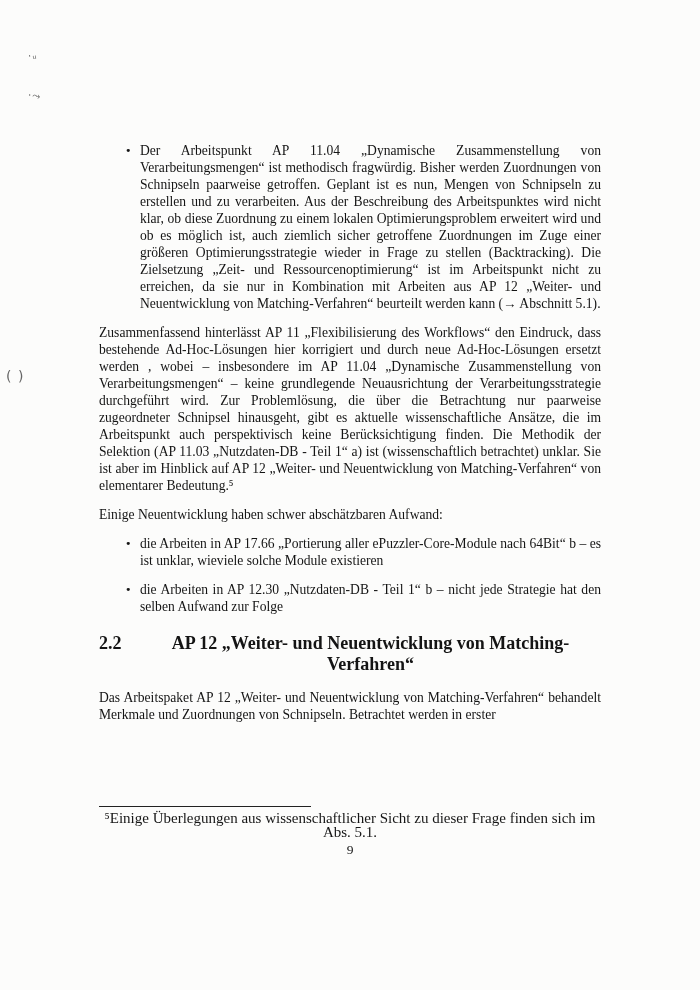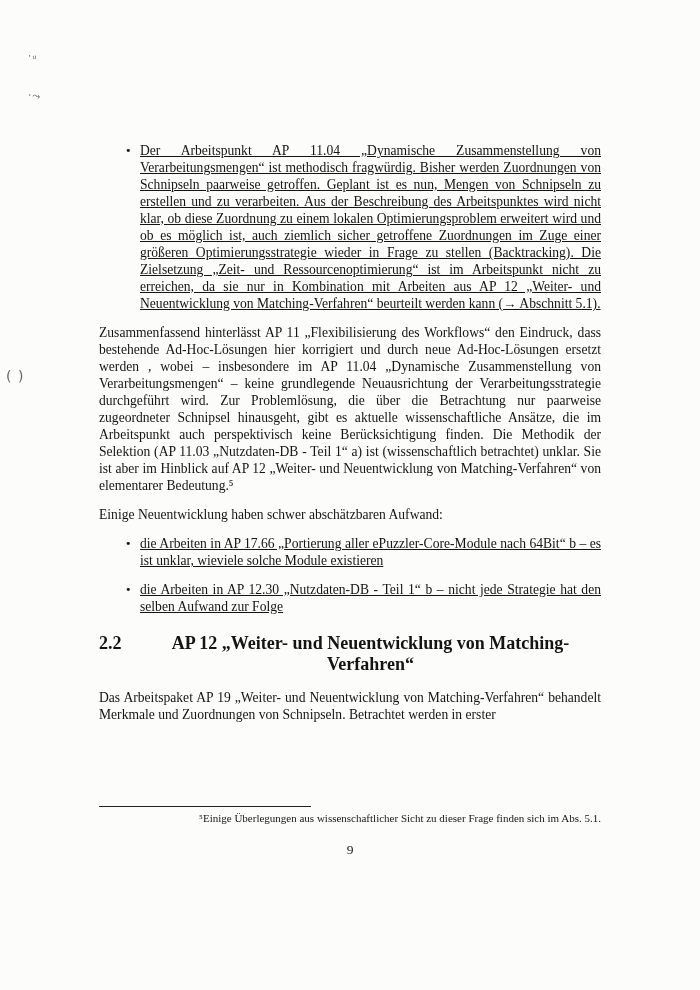--- a/index.html
+++ b/index.html
@@ -54,7 +54,6 @@
   .bullet-item .btext {
     flex: 1;
     text-align: justify;
-    text-decoration: underline;
   }
   .section-heading {
     display: flex;

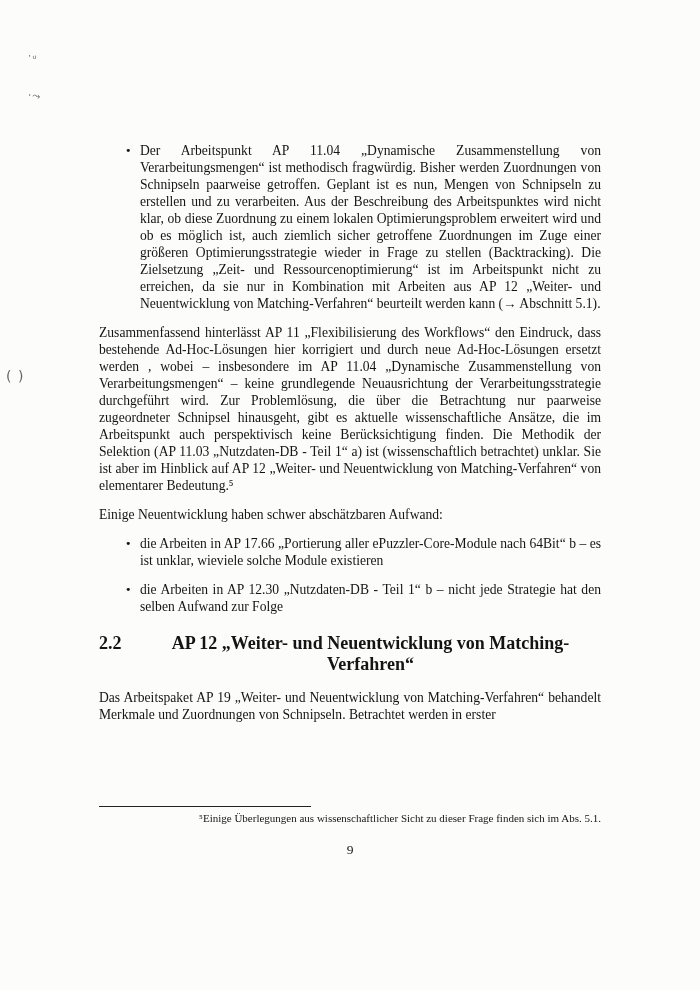--- a/index.html
+++ b/index.html
@@ -133,7 +133,7 @@
       <span class="title">AP 12 „Weiter- und Neuentwicklung von Matching-Verfahren“</span>
     </div>
 
-    <p class="para">Das Arbeitspaket AP 19 „Weiter- und Neuentwicklung von Matching-Verfahren“ behandelt Merkmale und Zuordnungen von Schnipseln. Betrachtet werden in erster</p>
+    <p class="para">Das Arbeitspaket AP 12 „Weiter- und Neuentwicklung von Matching-Verfahren“ behandelt Merkmale und Zuordnungen von Schnipseln. Betrachtet werden in erster</p>
 
   </div>
 

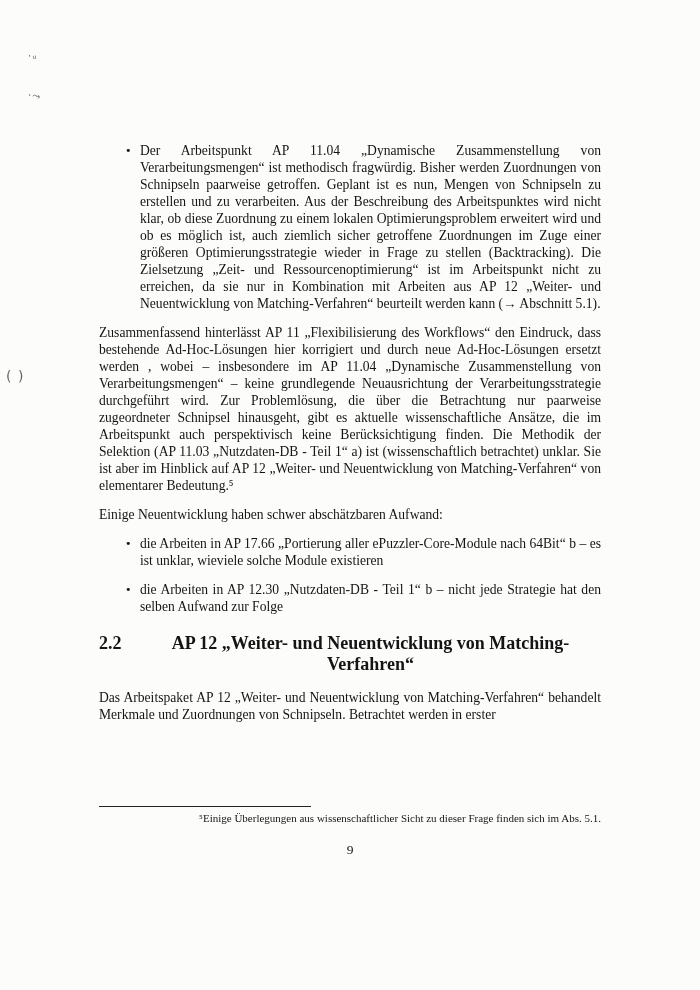--- a/index.html
+++ b/index.html
@@ -82,9 +82,9 @@
     margin-bottom: 4px;
   }
   .footnote-text {
-    font-size: 11px;
+    font-size: 15px;
     line-height: 14px;
-    text-align: right;
+    text-align: center;
     color: #161616;
   }
   .page-number {

